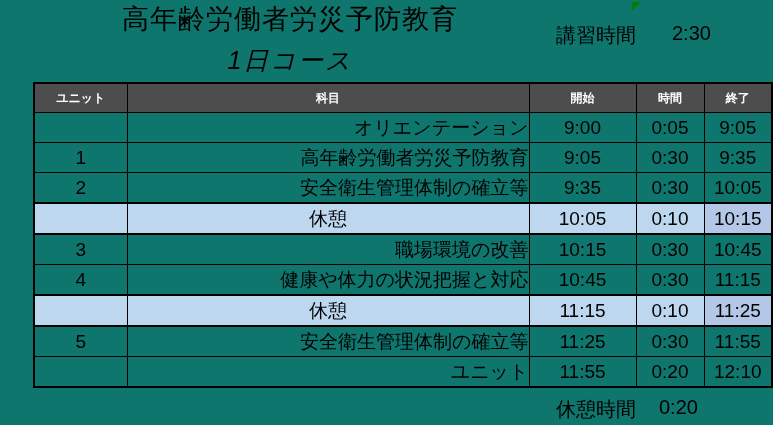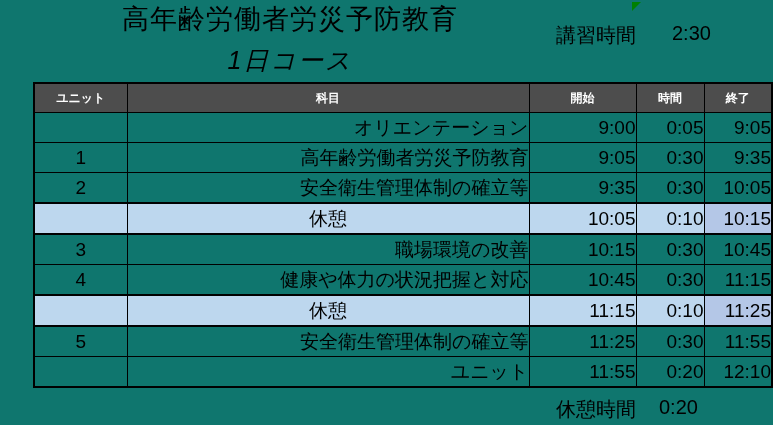--- a/index.html
+++ b/index.html
@@ -94,7 +94,7 @@
   }
   td.unit-col   { text-align: center; }
   td.subject-col{ text-align: right; padding-left: 4px; }
-  td.time-col   { text-align: right; }
+  td.time-col   { text-align: center; }
   tr.break-row td {
     background: #bdd7ee;
     border-top: 2px solid #000000;

